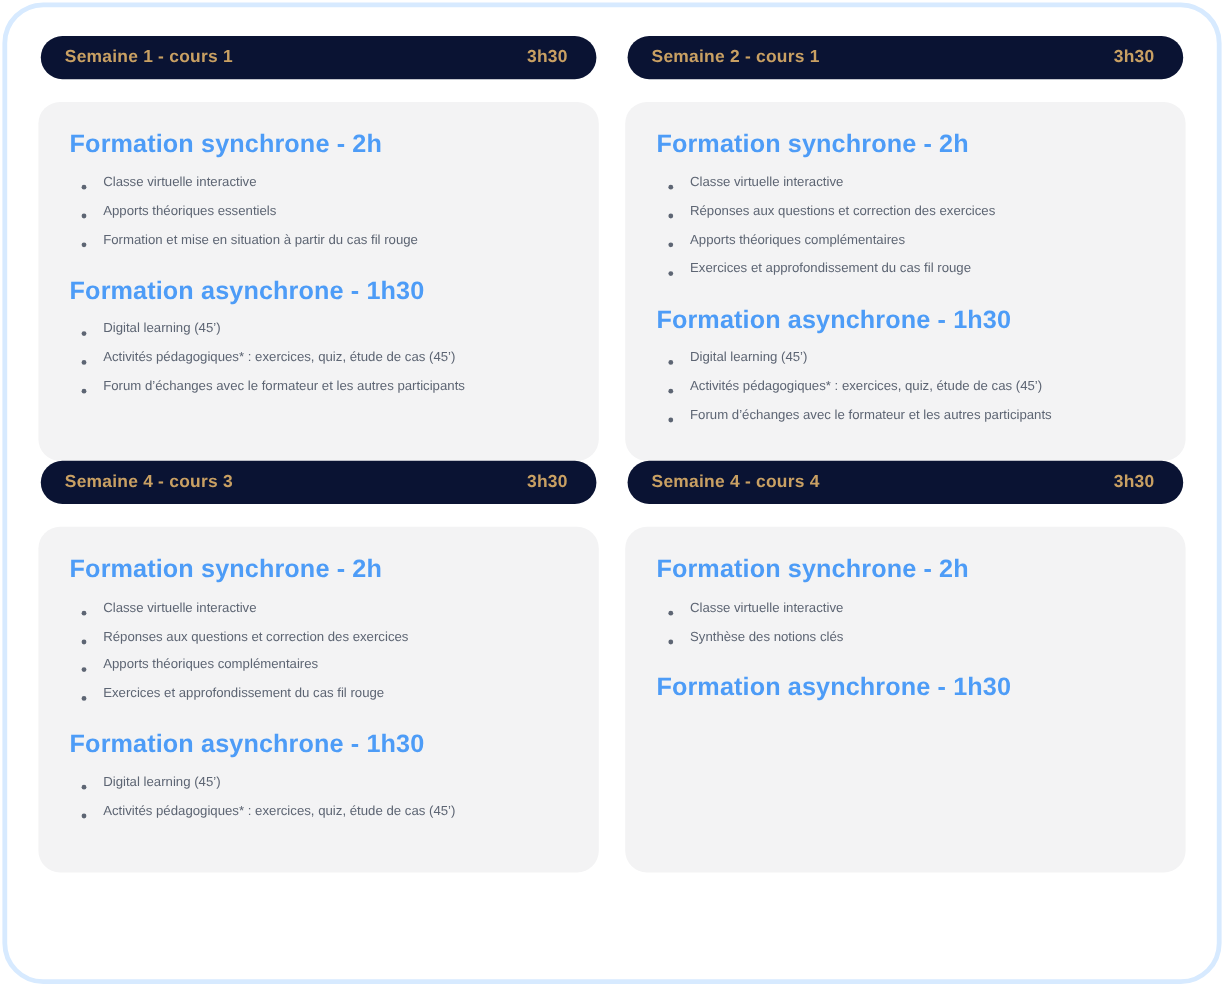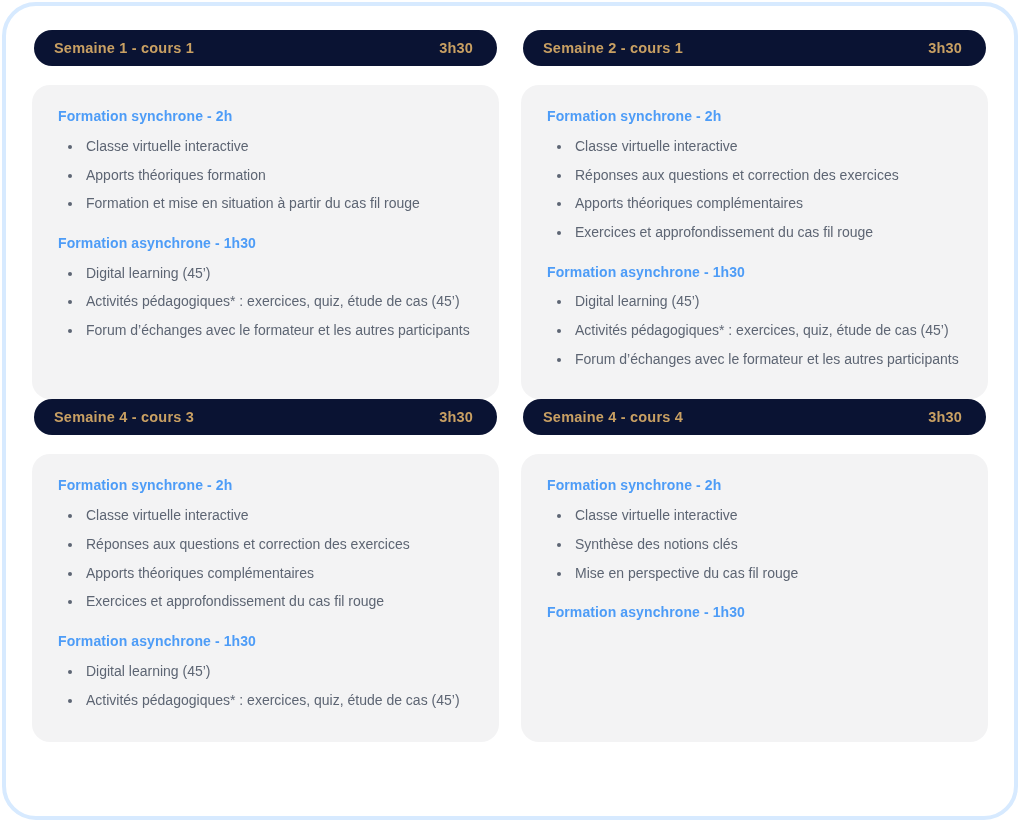--- a/index.html
+++ b/index.html
@@ -83,7 +83,7 @@
 
   .section-title {
     color: #4d9cf7;
-    font-size: 14px;
+    font-size: 21px;
     font-weight: 700;
     letter-spacing: 0.1px;
     margin: 0 0 6px 0;

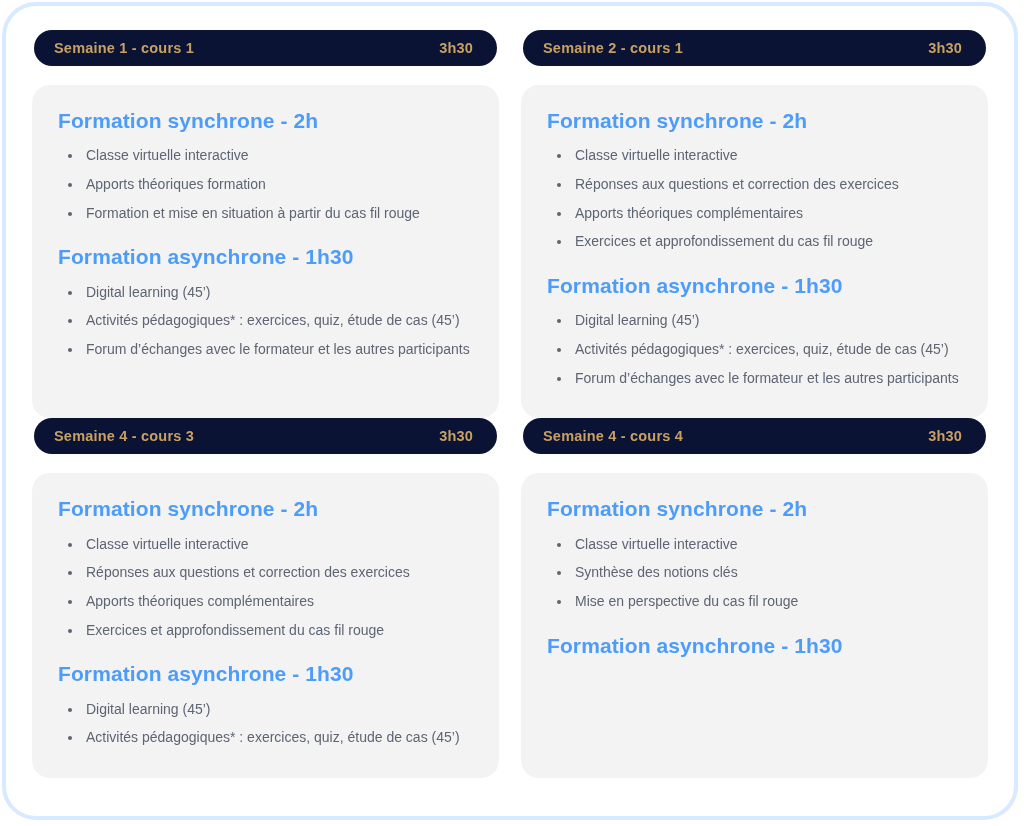--- a/index.html
+++ b/index.html
@@ -101,7 +101,7 @@
   .bullets li {
     position: relative;
     color: #5d6573;
-    font-size: 14px;
+    font-size: 11px;
     line-height: 1.62;
     padding: 3px 0 3px 28px;
   }

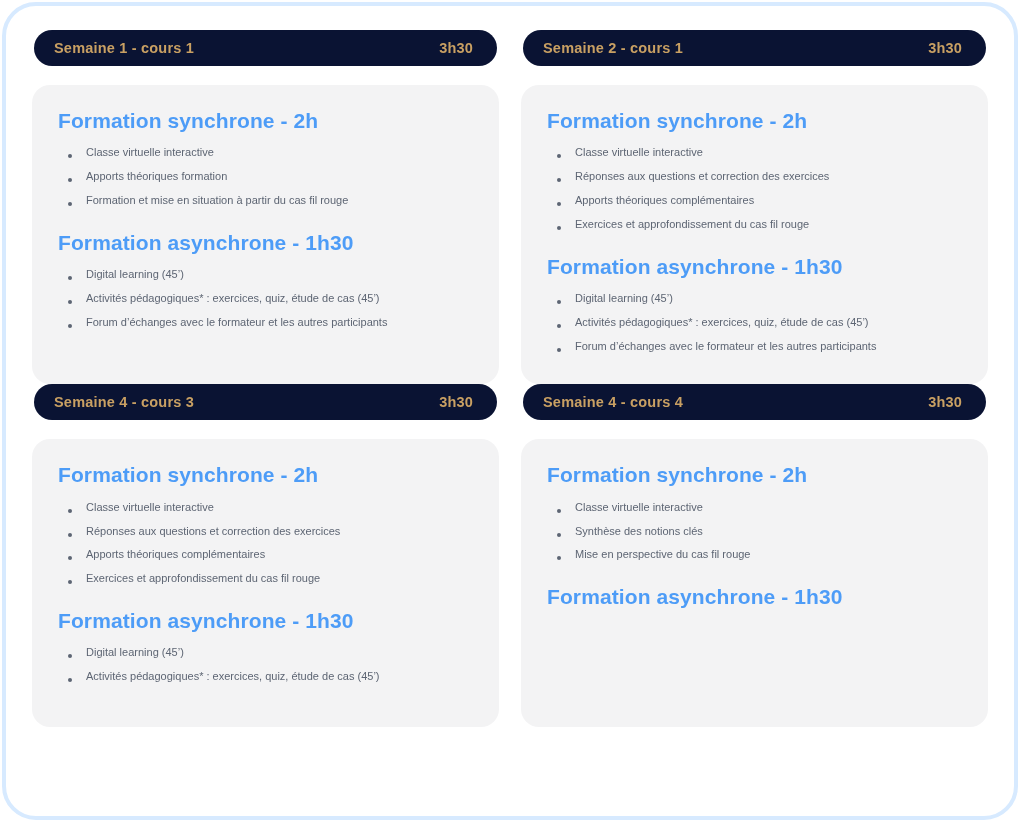--- a/index.html
+++ b/index.html
@@ -137,7 +137,7 @@
           <div class="section-title">Formation synchrone - 2h</div>
           <ul class="bullets">
             <li>Classe virtuelle interactive</li>
-            <li>Apports théoriques formation</li>
+            <li>Apports théoriques essentiels</li>
             <li>Formation et mise en situation à partir du cas fil rouge</li>
           </ul>
           <div class="section-title second">Formation asynchrone - 1h30</div>

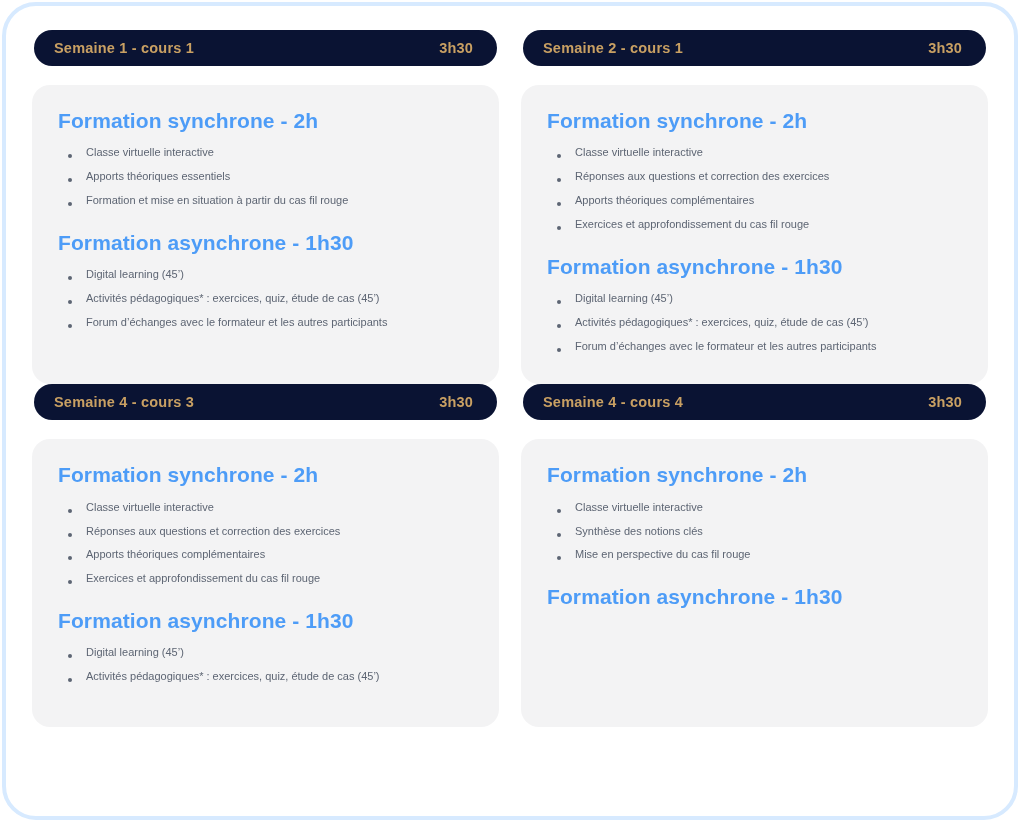--- a/index.html
+++ b/index.html
@@ -207,7 +207,6 @@
           <ul class="bullets">
             <li>Classe virtuelle interactive</li>
             <li>Synthèse des notions clés</li>
-            <li>Mise en perspective du cas fil rouge</li>
           </ul>
           <div class="section-title second">Formation asynchrone - 1h30</div>
         </div>

